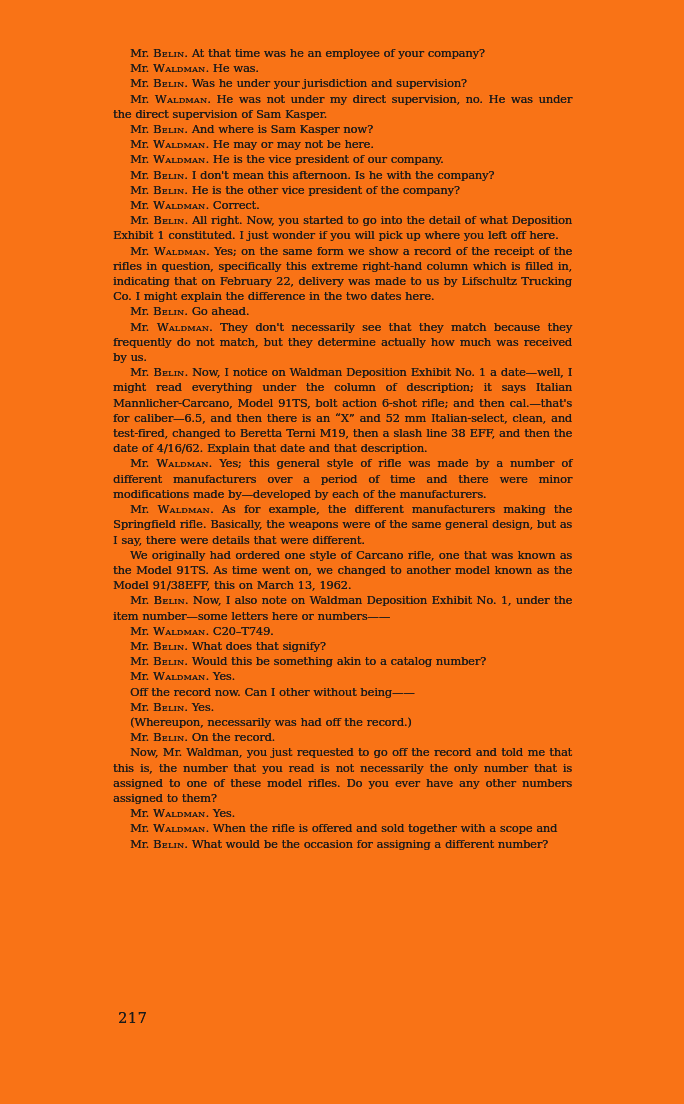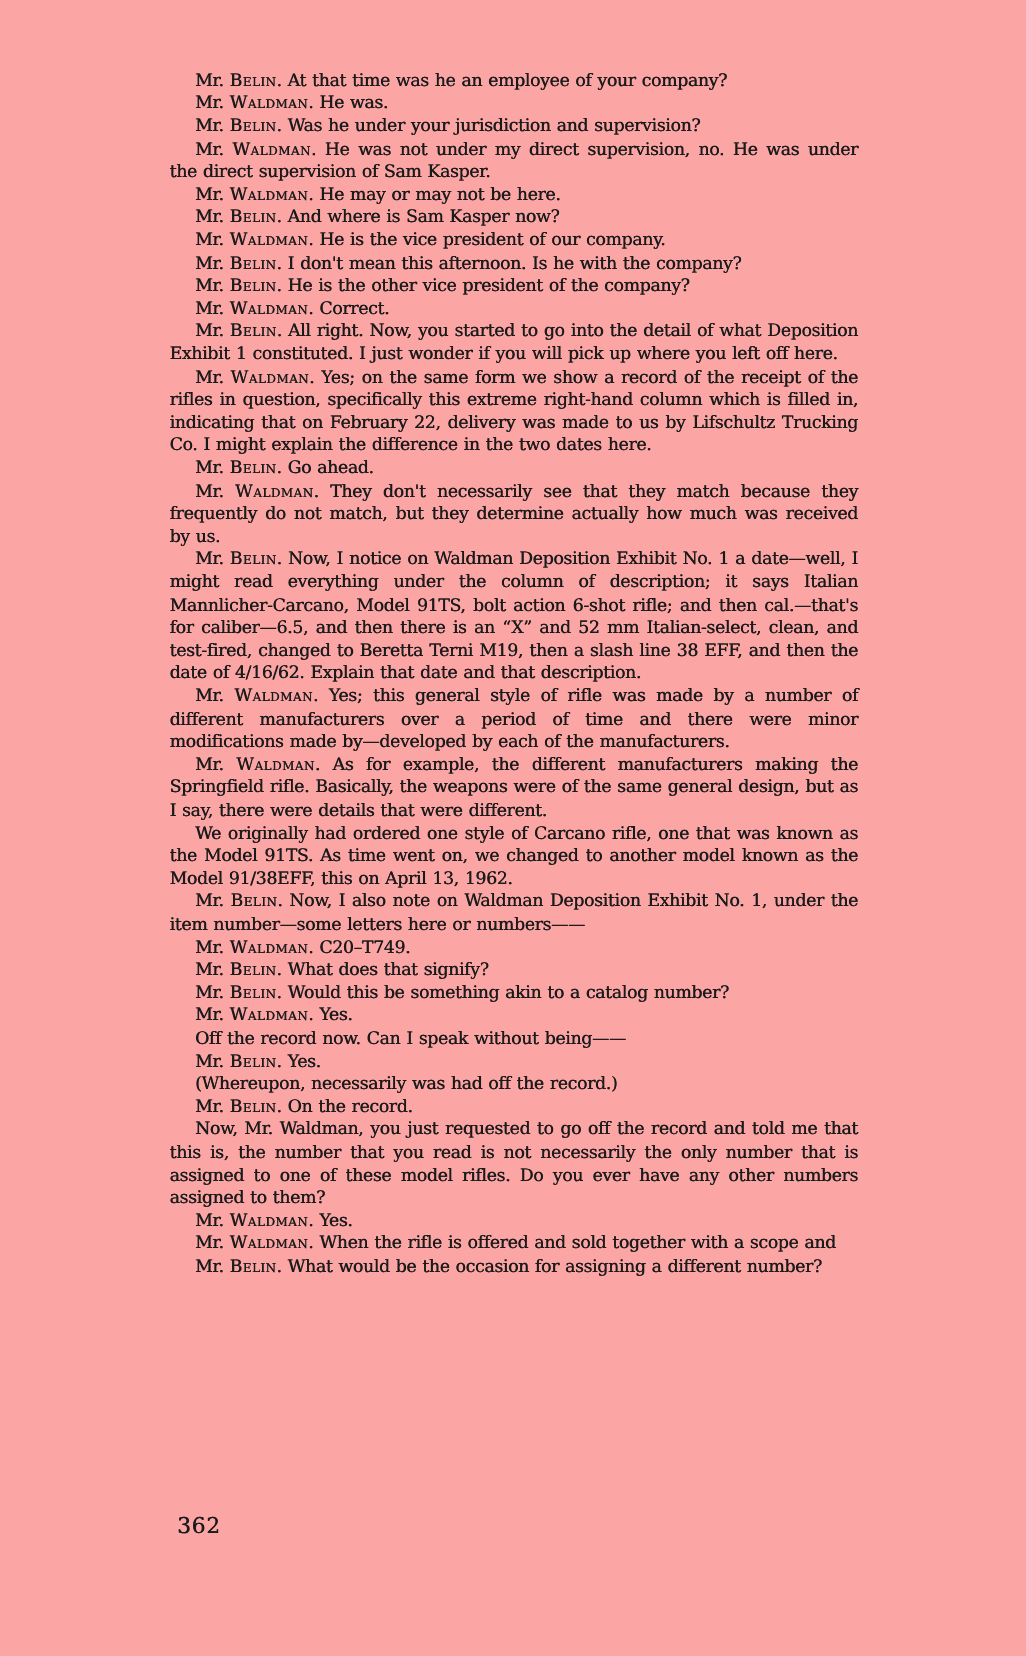--- a/index.html
+++ b/index.html
@@ -11,7 +11,7 @@
     position: relative;
     width: 684px;
     height: 1104px;
-    background: #fca5a5;
+    background: #f97316;
     font-family: "DejaVu Serif", "Liberation Serif", serif;
     color: #1b1b1b;
     overflow: hidden;

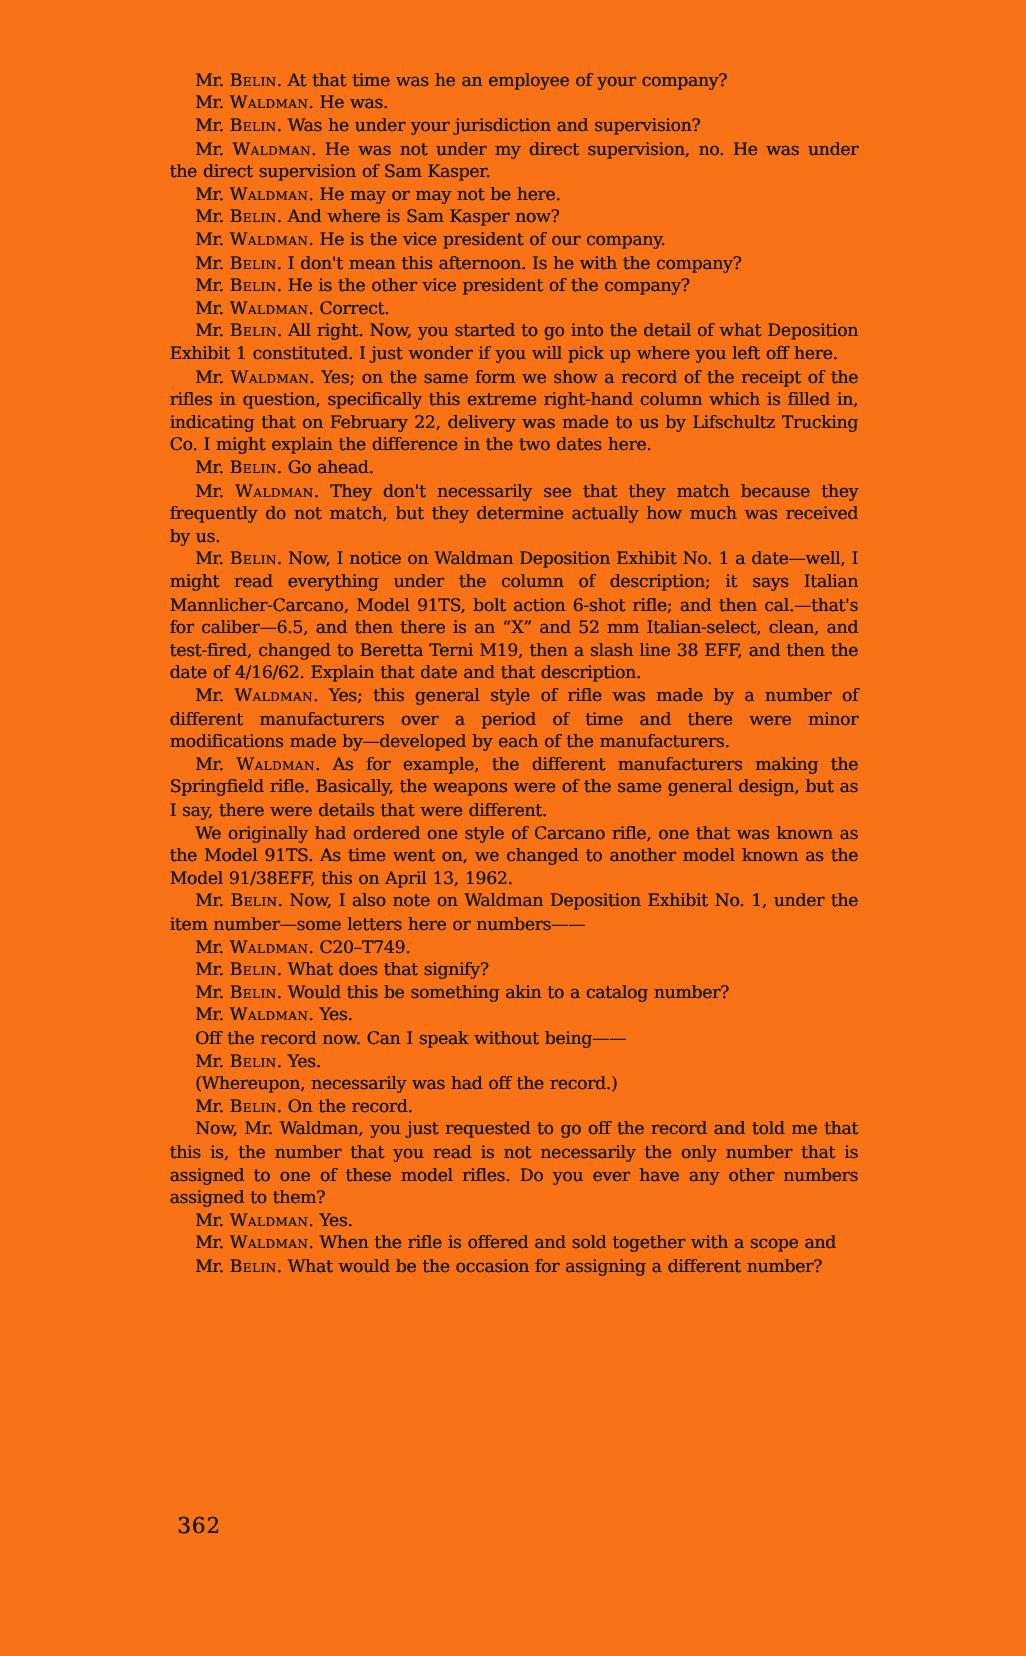--- a/index.html
+++ b/index.html
@@ -54,8 +54,8 @@
       <p class="para">Mr. <span class="speaker-sc">Waldman</span>. He was.</p>
       <p class="para">Mr. <span class="speaker-sc">Belin</span>. Was he under your jurisdiction and supervision?</p>
       <p class="para">Mr. <span class="speaker-sc">Waldman</span>. He was not under my direct supervision, no. He was under the direct supervision of Sam Kasper.</p>
+      <p class="para">Mr. <span class="speaker-sc">Belin</span>. And where is Sam Kasper now?</p>
       <p class="para">Mr. <span class="speaker-sc">Waldman</span>. He may or may not be here.</p>
-      <p class="para">Mr. <span class="speaker-sc">Belin</span>. And where is Sam Kasper now?</p>
       <p class="para">Mr. <span class="speaker-sc">Waldman</span>. He is the vice president of our company.</p>
       <p class="para">Mr. <span class="speaker-sc">Belin</span>. I don't mean this afternoon. Is he with the company?</p>
       <p class="para">Mr. <span class="speaker-sc">Belin</span>. He is the other vice president of the company?</p>

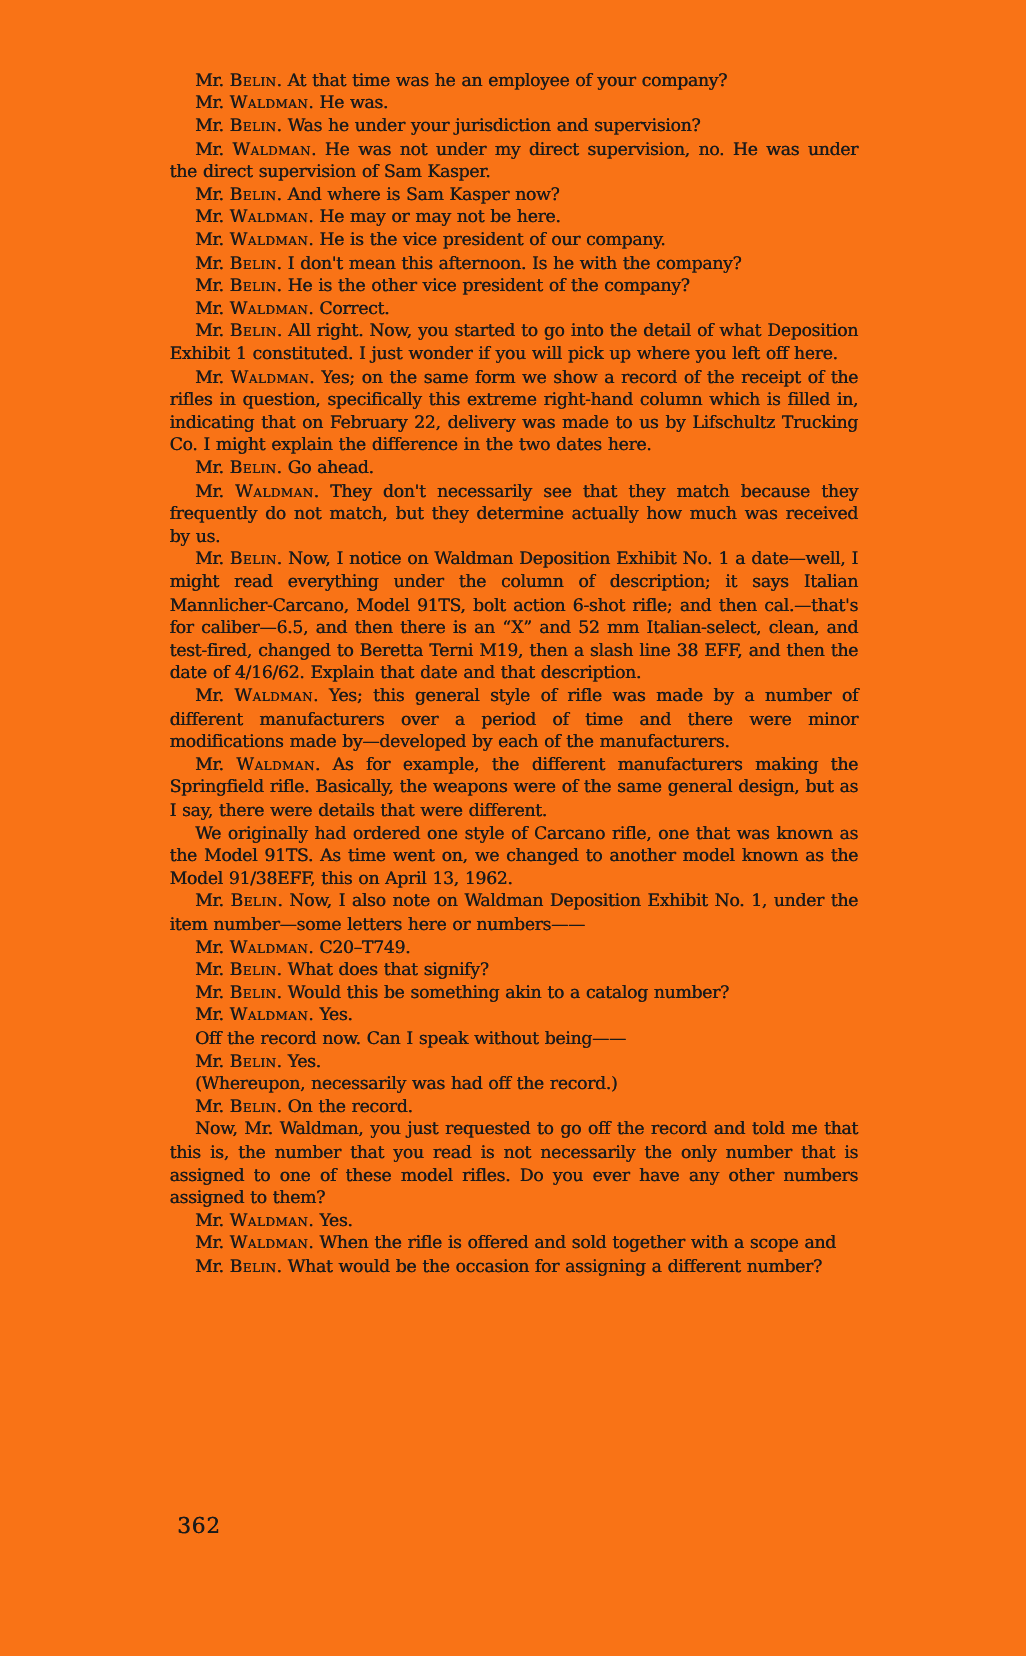--- a/index.html
+++ b/index.html
@@ -67,7 +67,7 @@
       <p class="para">Mr. <span class="speaker-sc">Belin</span>. Now, I notice on Waldman Deposition Exhibit No. 1 a date—well, I might read everything under the column of description; it says Italian Mannlicher-Carcano, Model 91TS, bolt action 6-shot rifle; and then cal.—that's for caliber—6.5, and then there is an “X” and 52 mm Italian-select, clean, and test-fired, changed to Beretta Terni M19, then a slash line 38 EFF, and then the date of 4/16/62. Explain that date and that description.</p>
       <p class="para">Mr. <span class="speaker-sc">Waldman</span>. Yes; this general style of rifle was made by a number of different manufacturers over a period of time and there were minor modifications made by—developed by each of the manufacturers.</p>
       <p class="para">Mr. <span class="speaker-sc">Waldman</span>. As for example, the different manufacturers making the Springfield rifle. Basically, the weapons were of the same general design, but as I say, there were details that were different.</p>
-      <p class="para">We originally had ordered one style of Carcano rifle, one that was known as the Model 91TS. As time went on, we changed to another model known as the Model 91/38EFF, this on April 13, 1962.</p>
+      <p class="para">We originally had ordered one style of Carcano rifle, one that was known as the Model 91TS. As time went on, we changed to another model known as the Model 91/38EFF, this on March 13, 1962.</p>
       <p class="para">Mr. <span class="speaker-sc">Belin</span>. Now, I also note on Waldman Deposition Exhibit No. 1, under the item number—some letters here or numbers——</p>
       <p class="para">Mr. <span class="speaker-sc">Waldman</span>. C20–T749.</p>
       <p class="para">Mr. <span class="speaker-sc">Belin</span>. What does that signify?</p>

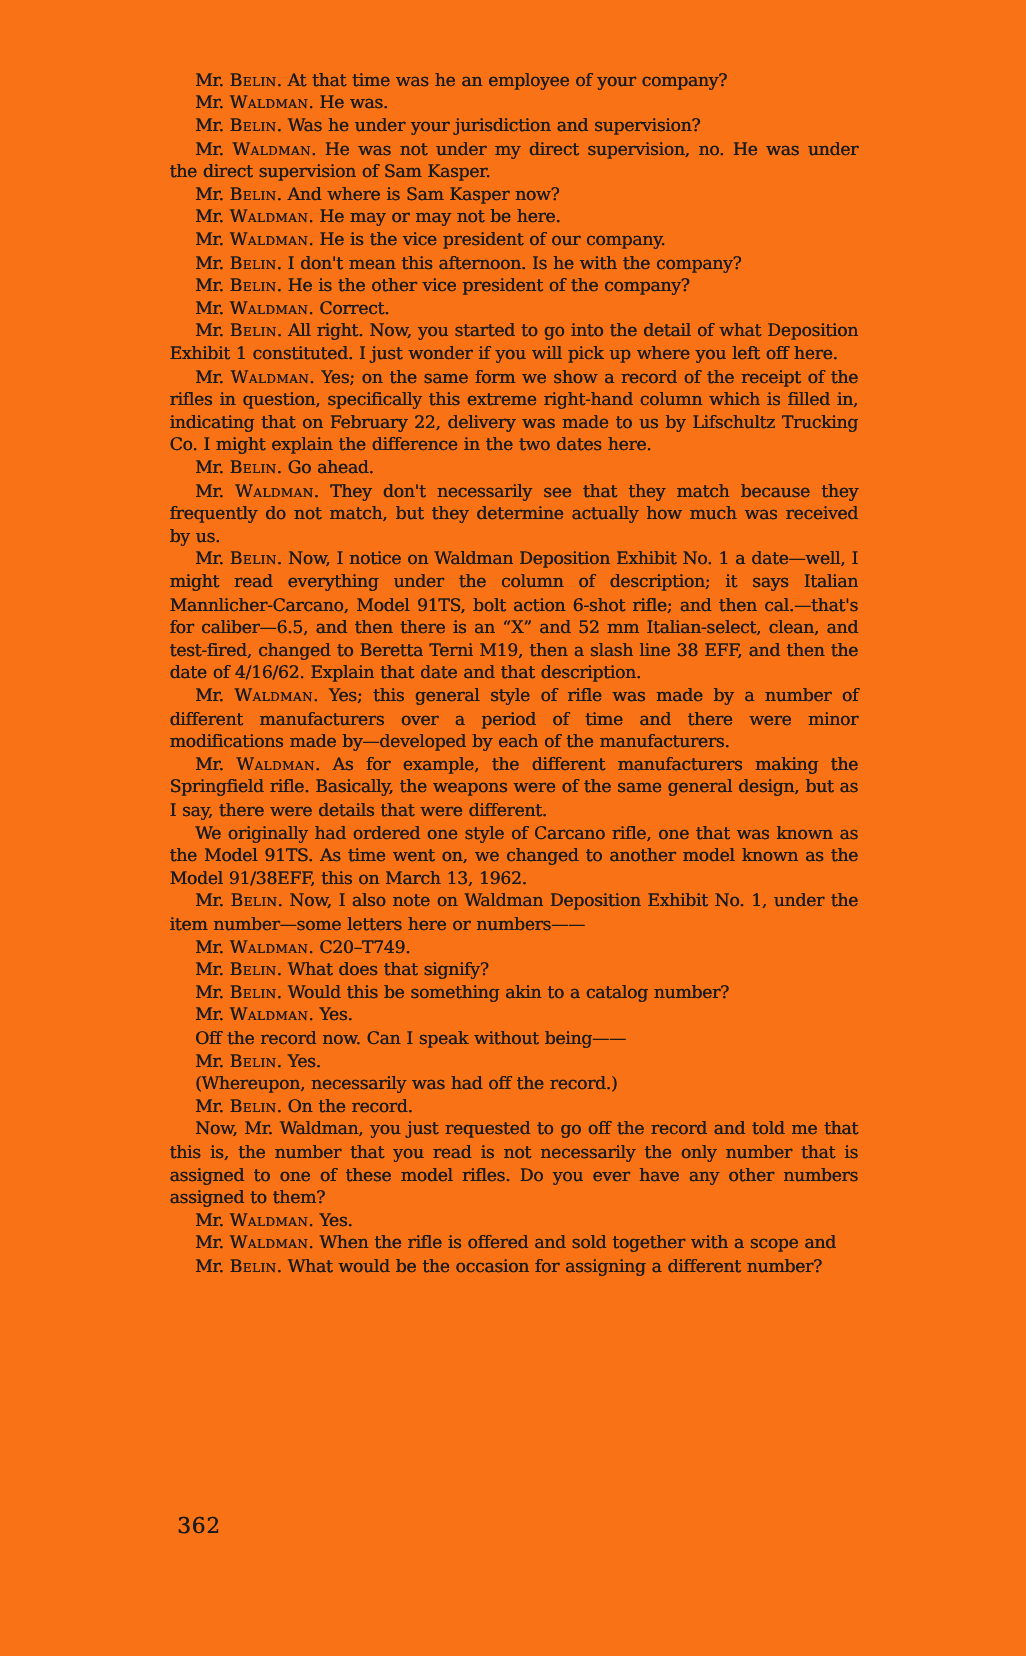--- a/index.html
+++ b/index.html
@@ -73,7 +73,7 @@
       <p class="para">Mr. <span class="speaker-sc">Belin</span>. What does that signify?</p>
       <p class="para">Mr. <span class="speaker-sc">Belin</span>. Would this be something akin to a catalog number?</p>
       <p class="para">Mr. <span class="speaker-sc">Waldman</span>. Yes.</p>
-      <p class="para">Off the record now. Can I speak without being——</p>
+      <p class="para">Off the record now. Can I other without being——</p>
       <p class="para">Mr. <span class="speaker-sc">Belin</span>. Yes.</p>
       <p class="para">(Whereupon, necessarily was had off the record.)</p>
       <p class="para">Mr. <span class="speaker-sc">Belin</span>. On the record.</p>

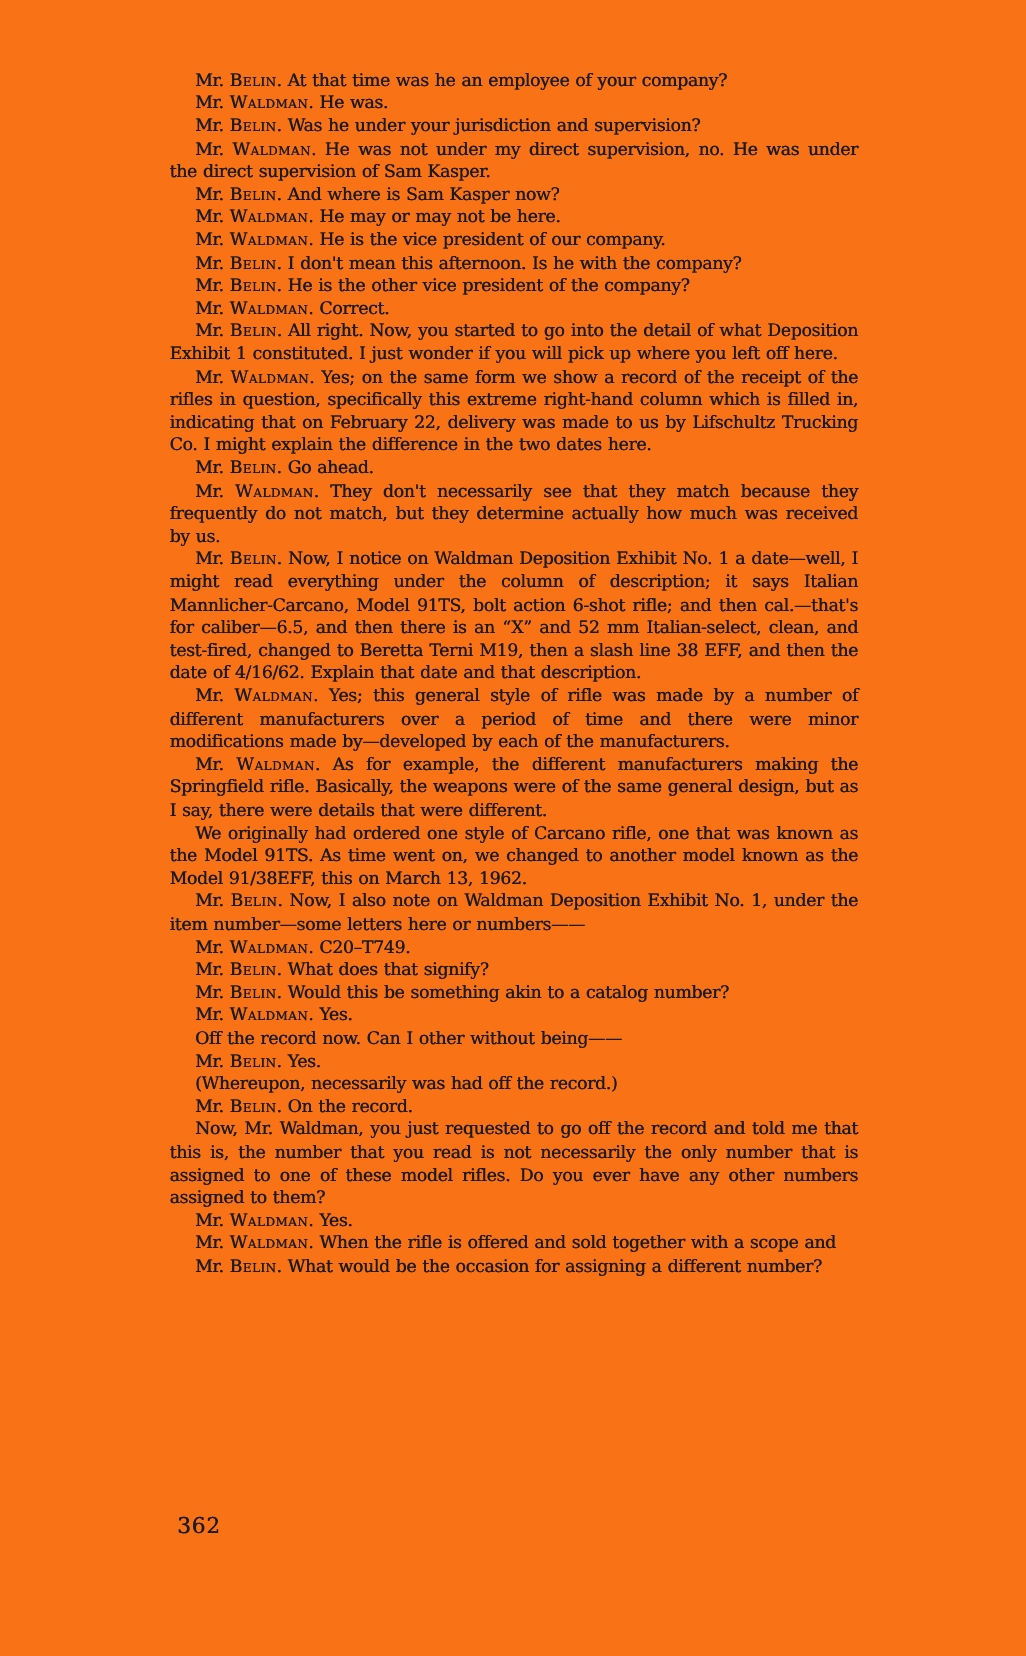--- a/index.html
+++ b/index.html
@@ -82,7 +82,7 @@
       <p class="para">Mr. <span class="speaker-sc">Waldman</span>. When the rifle is offered and sold together with a scope and</p>
       <p class="para">Mr. <span class="speaker-sc">Belin</span>. What would be the occasion for assigning a different number?</p>
     </div>
-  <div class="page-number">362</div>
+  <div class="page-number">217</div>
 </div>
 
 </body></html>

